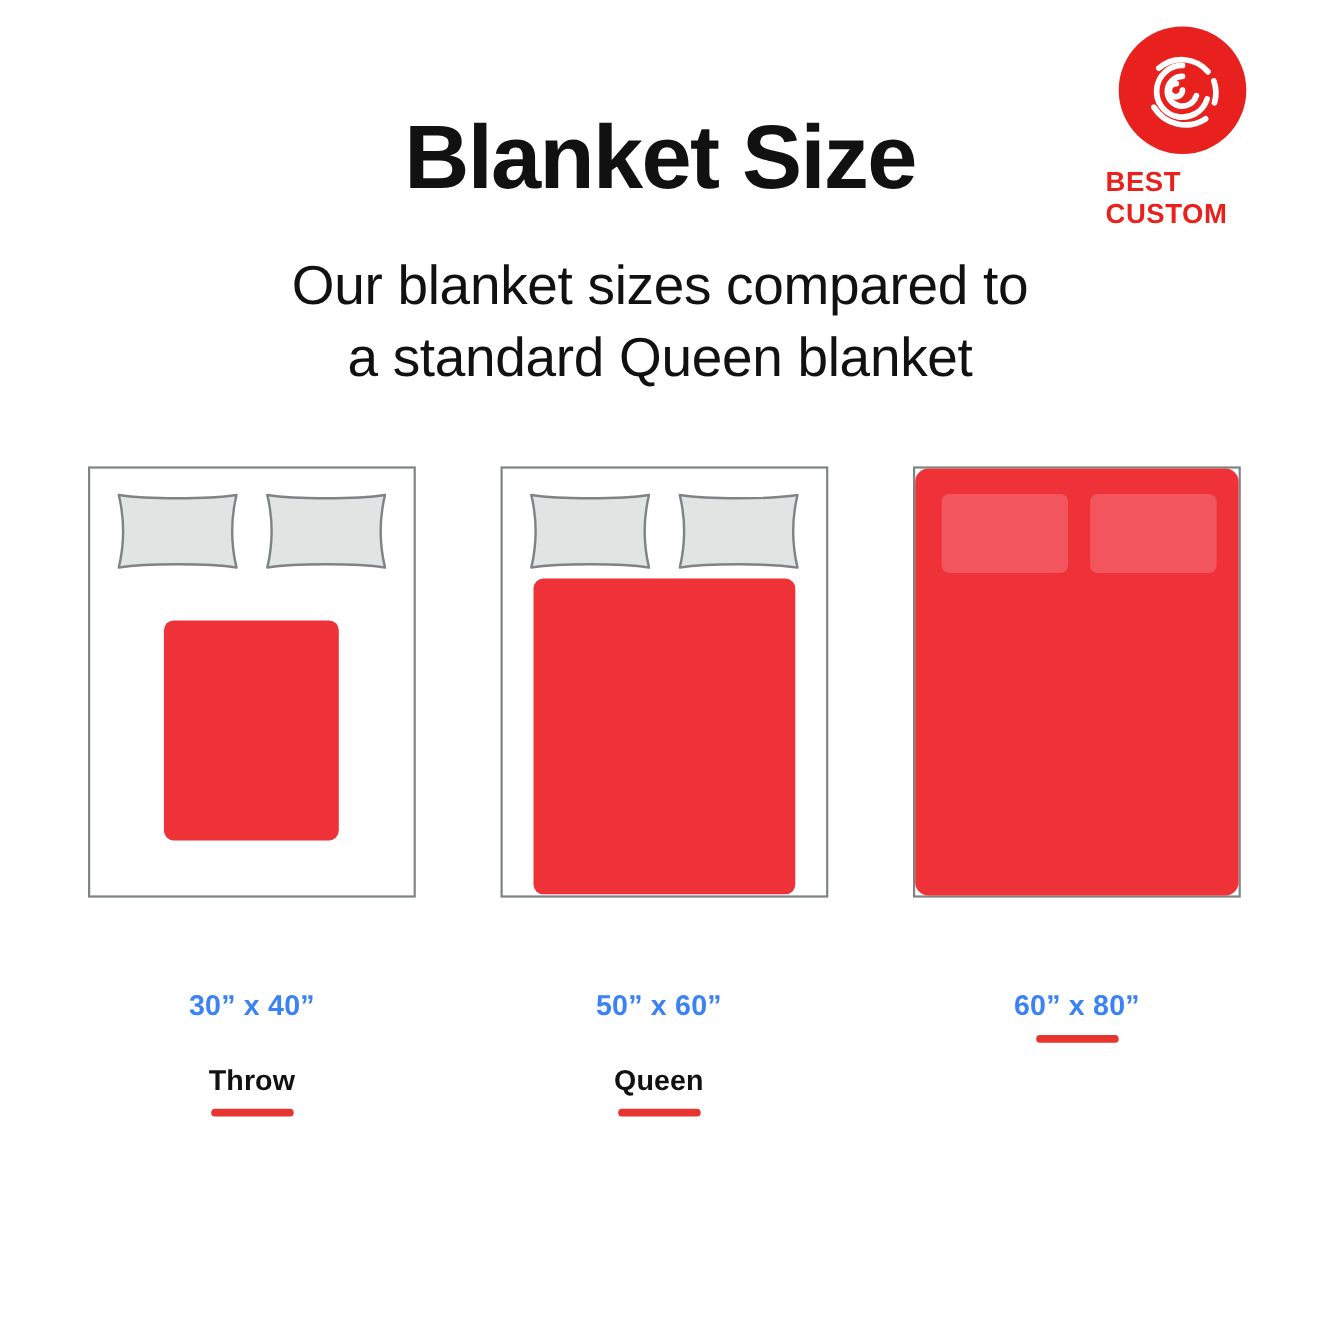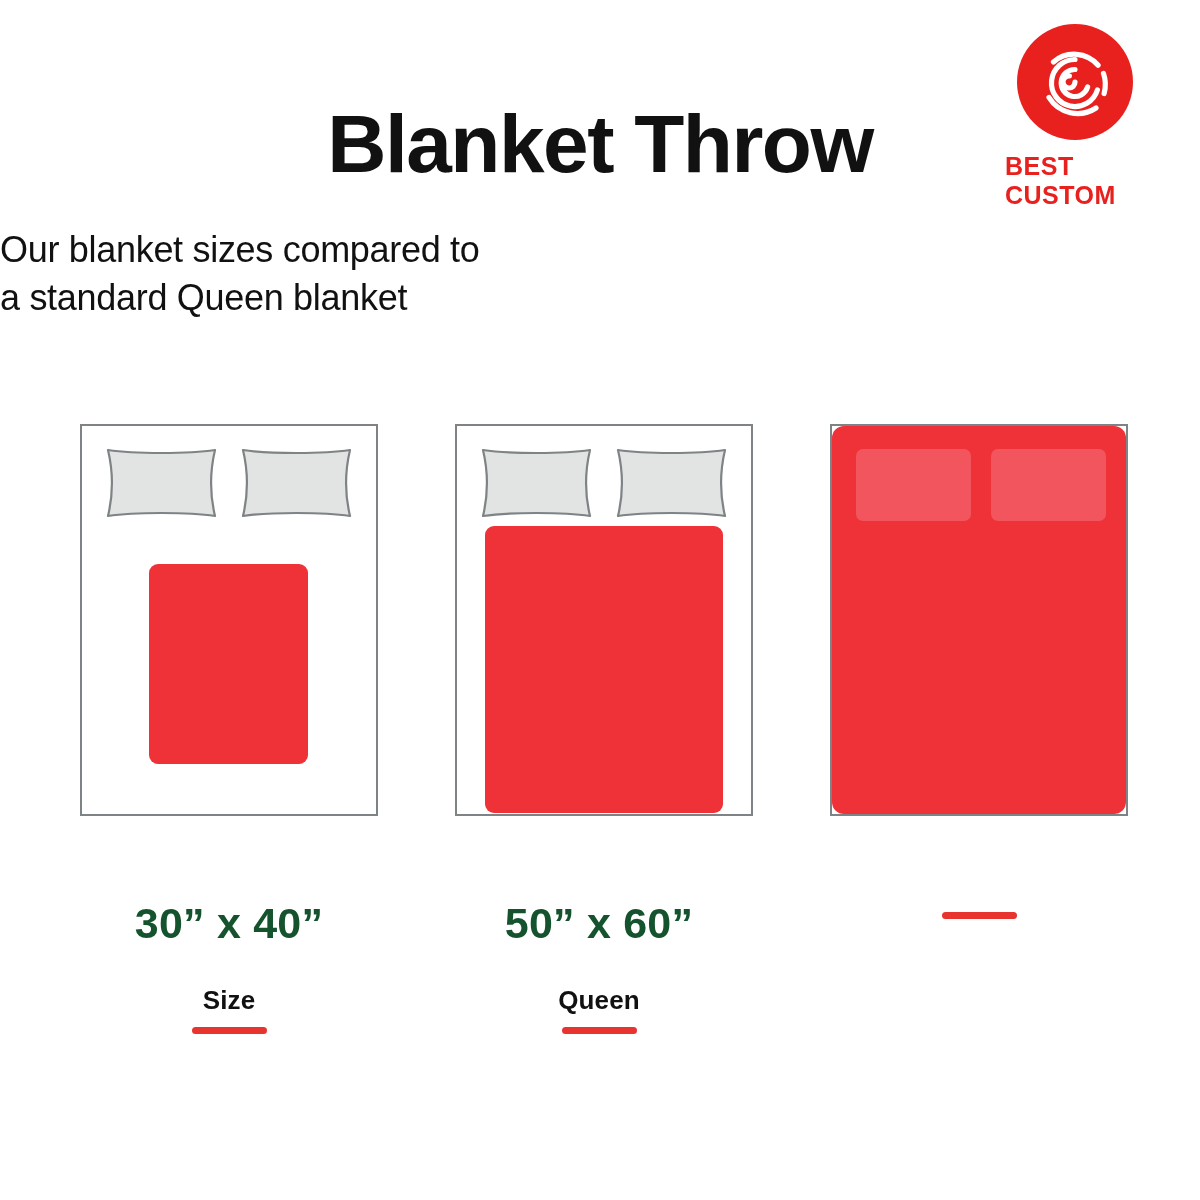--- a/index.html
+++ b/index.html
@@ -208,7 +208,7 @@
   <div class="logo-wordmark">BEST CUSTOM</div>
 </div>
 
-<div id="page-title">Blanket Throw</div>
+<div id="page-title">Blanket Size</div>
 
 <div id="page-subtitle">
   <span class="sub-line">Our blanket sizes compared to</span>

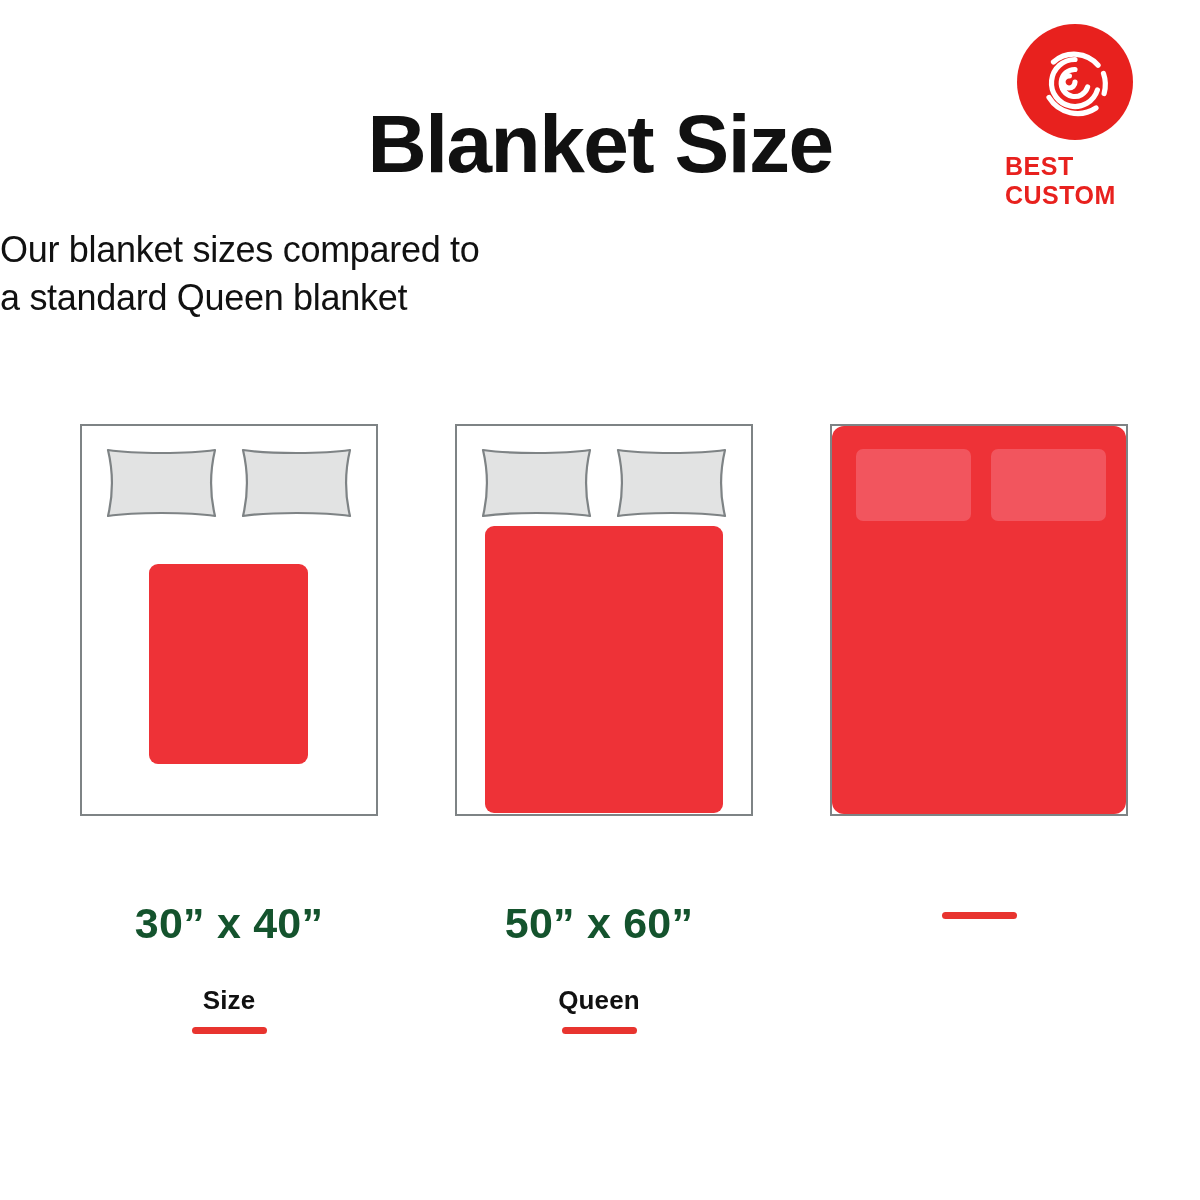--- a/index.html
+++ b/index.html
@@ -62,7 +62,8 @@
     top: 226px;
     left: 0;
     width: 1200px;
-    font-size: 36px;
+    text-align: center;
+    font-size: 50px;
     font-weight: 300;
     color: #111111;
     line-height: 1.32;

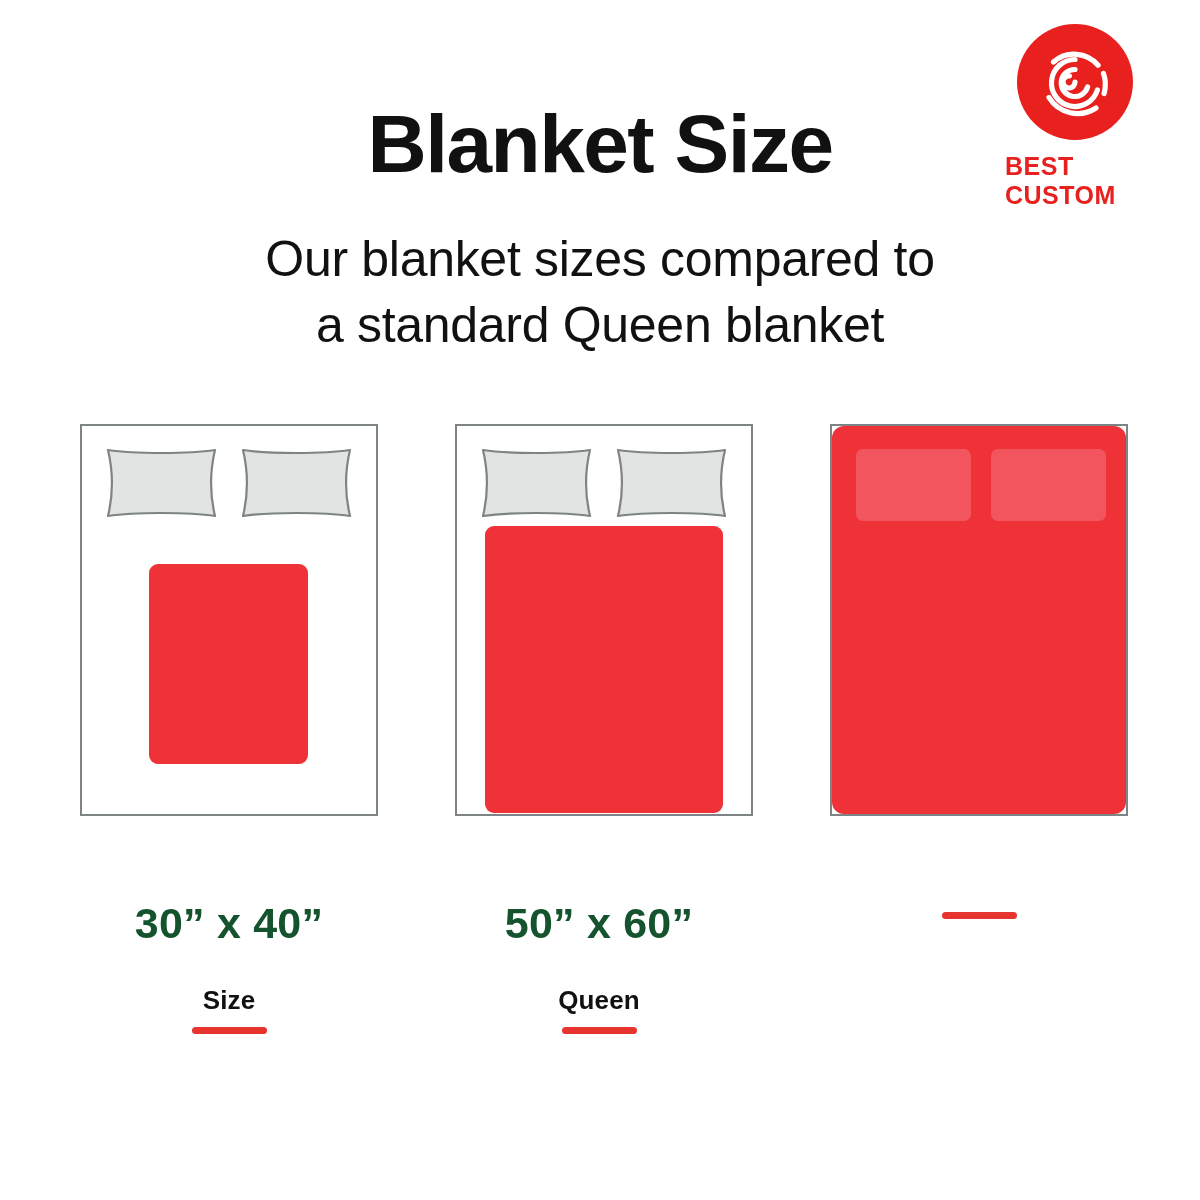--- a/index.html
+++ b/index.html
@@ -165,9 +165,9 @@
   .caption-group.cap-2 { left: 830px; }
 
   .dimension {
-    font-size: 43px;
-    font-weight: bold;
-    color: #14532d;
+    font-size: 26px;
+    font-weight: bold;
+    color: #3b82f6;
     letter-spacing: 0.2px;
     line-height: 1.1;
     font-family: "Liberation Sans", sans-serif;

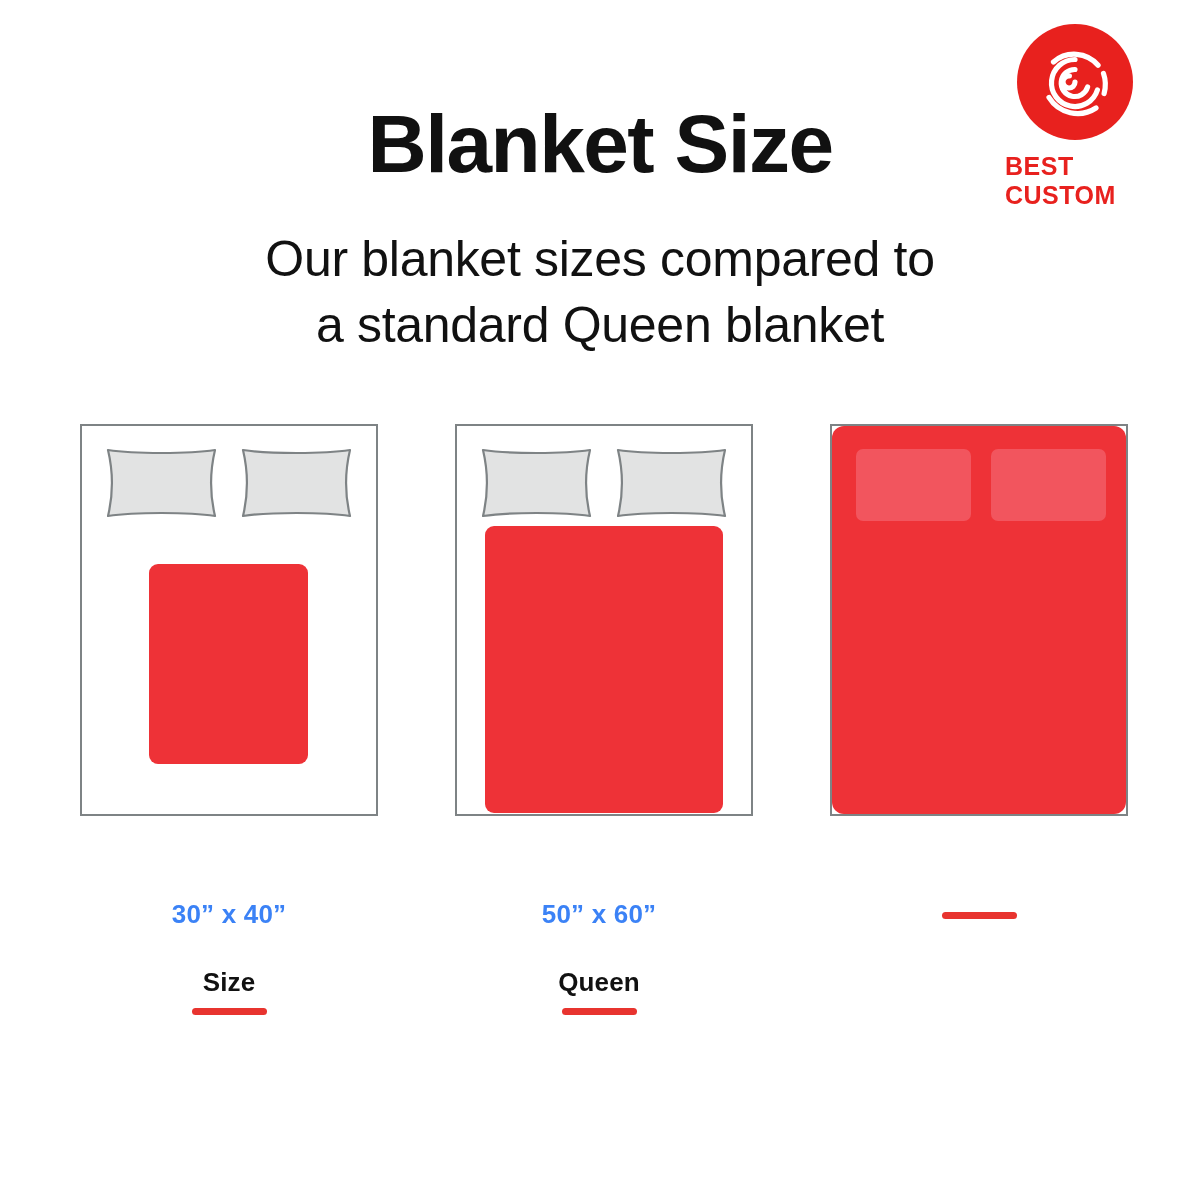--- a/index.html
+++ b/index.html
@@ -273,6 +273,7 @@
   </div>
 
   <div class="caption-group cap-2">
+    <div class="dimension">60” x 80”</div>
     <div class="underline-bar"></div>
   </div>
 

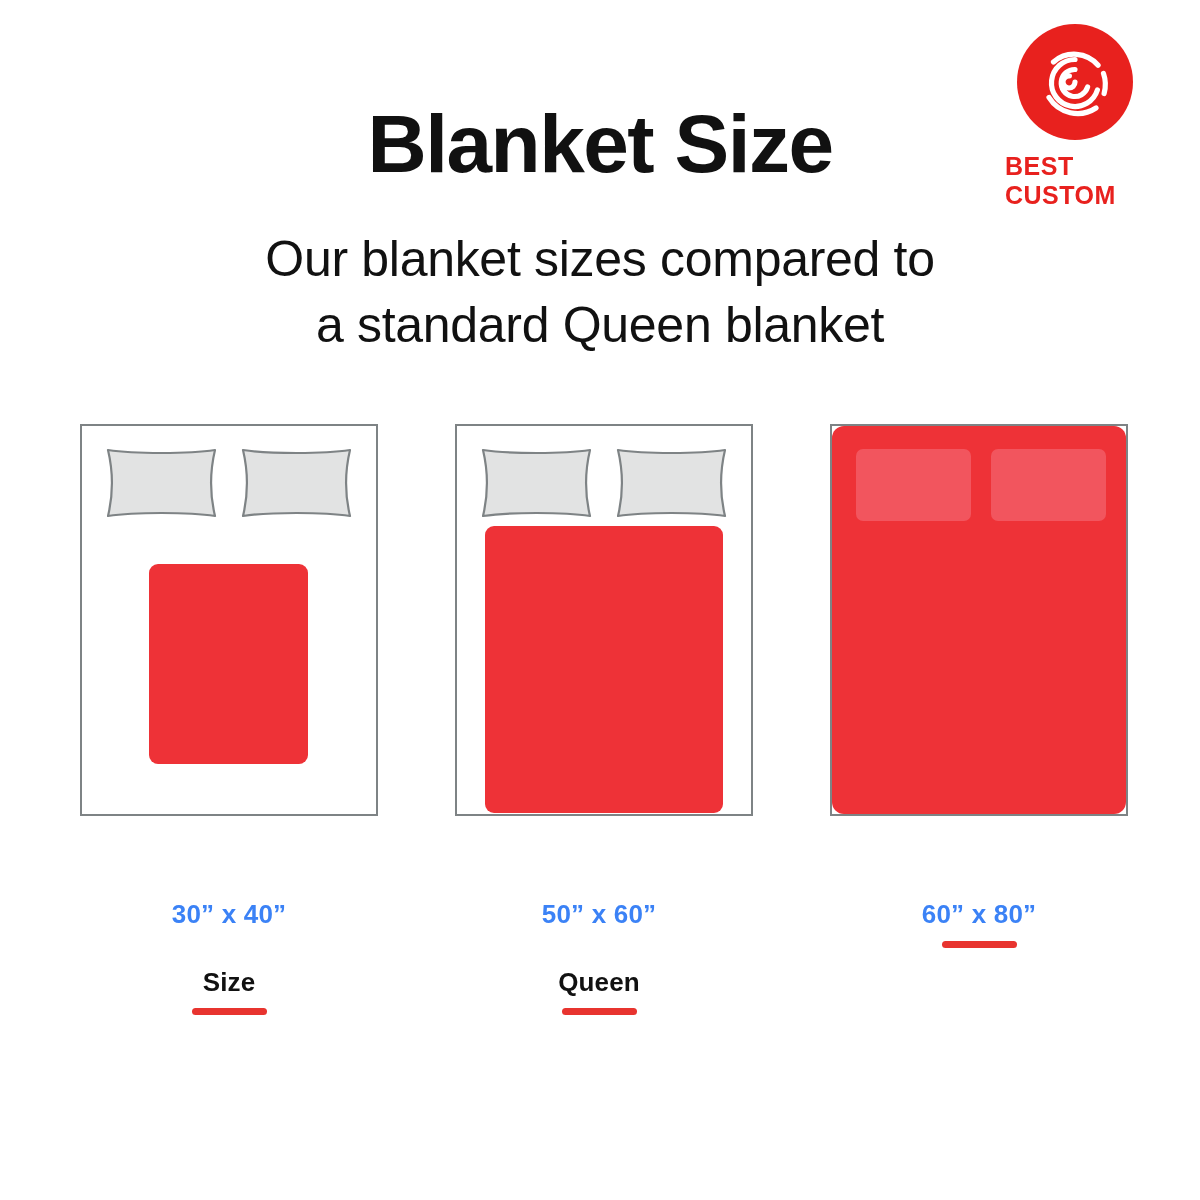--- a/index.html
+++ b/index.html
@@ -262,7 +262,7 @@
 
   <div class="caption-group cap-0">
     <div class="dimension">30” x 40”</div>
-    <div class="size-name">Size</div>
+    <div class="size-name">Throw</div>
     <div class="underline-bar"></div>
   </div>
 

